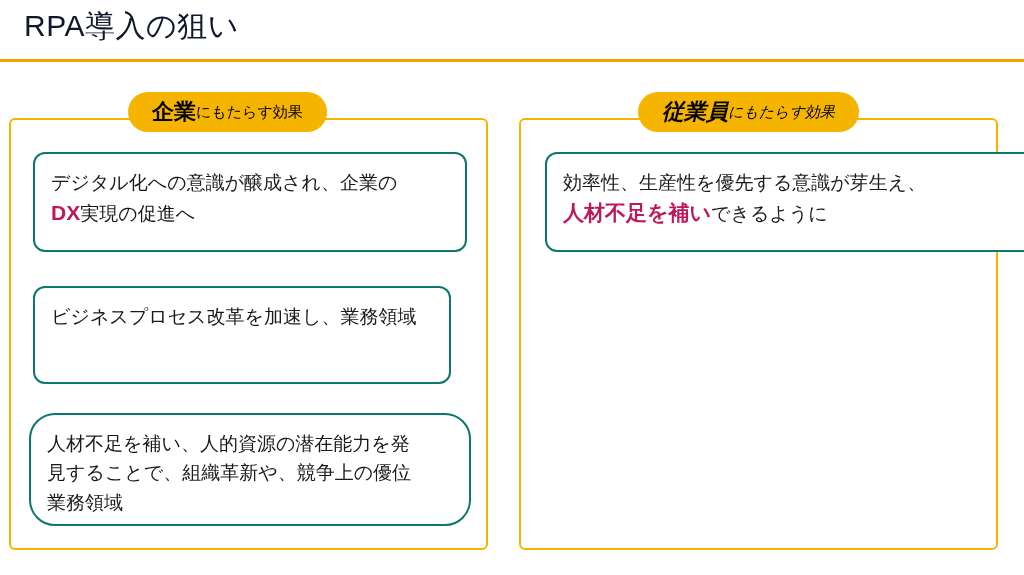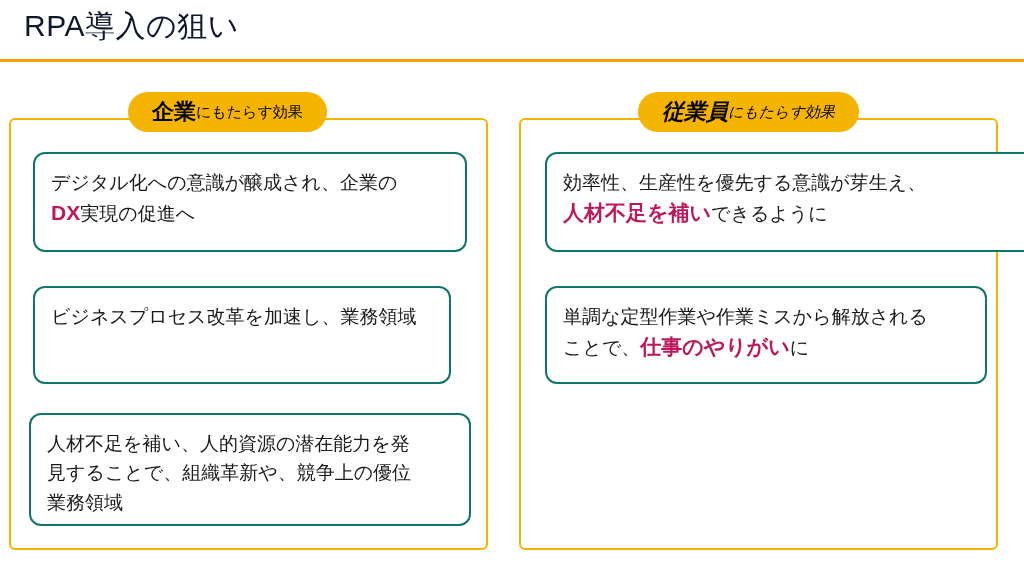--- a/index.html
+++ b/index.html
@@ -167,10 +167,6 @@
     <span class="line"><span class="hl">人材不足を補い</span><span class="tx">できるように</span></span>
   </div>
 
-  <div class="card r2">
-    <span class="line"><span class="tx">単調な定型作業や作業ミスから解放される</span></span>
-    <span class="line"><span class="tx">ことで、</span><span class="hl">仕事のやりがい</span><span class="tx">に</span></span>
-  </div>
 
 
 </div>

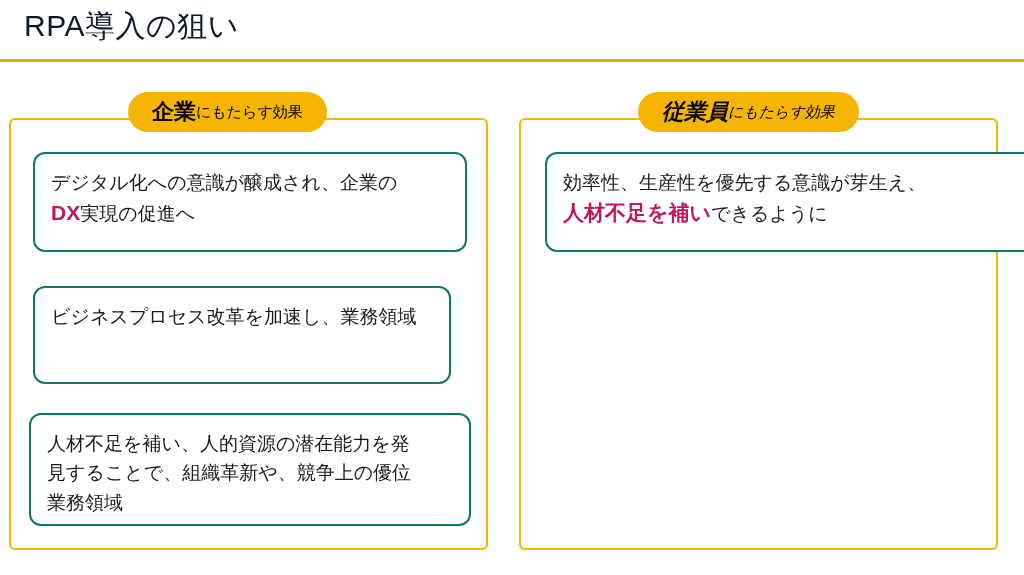--- a/index.html
+++ b/index.html
@@ -110,7 +110,7 @@
   }
   .card.l1 { left: 33px;  top: 152px; width: 434px; height: 100px; }
   .card.l2 { left: 33px;  top: 286px; width: 418px; height: 98px;  }
-  .card.l3 { left: 29px;  top: 413px; width: 442px; height: 113px; }
+  .card.l3 { left: 29px;  top: 413px; width: 442px; height: 113px; border-radius: 26px; }
   .card.r1 { left: 545px; top: 152px; width: 506px; height: 100px; }
   .card.r2 { left: 545px; top: 286px; width: 442px; height: 98px;  }
   .card.r3 { left: 541px; top: 428px; width: 446px; height: 98px;  }

